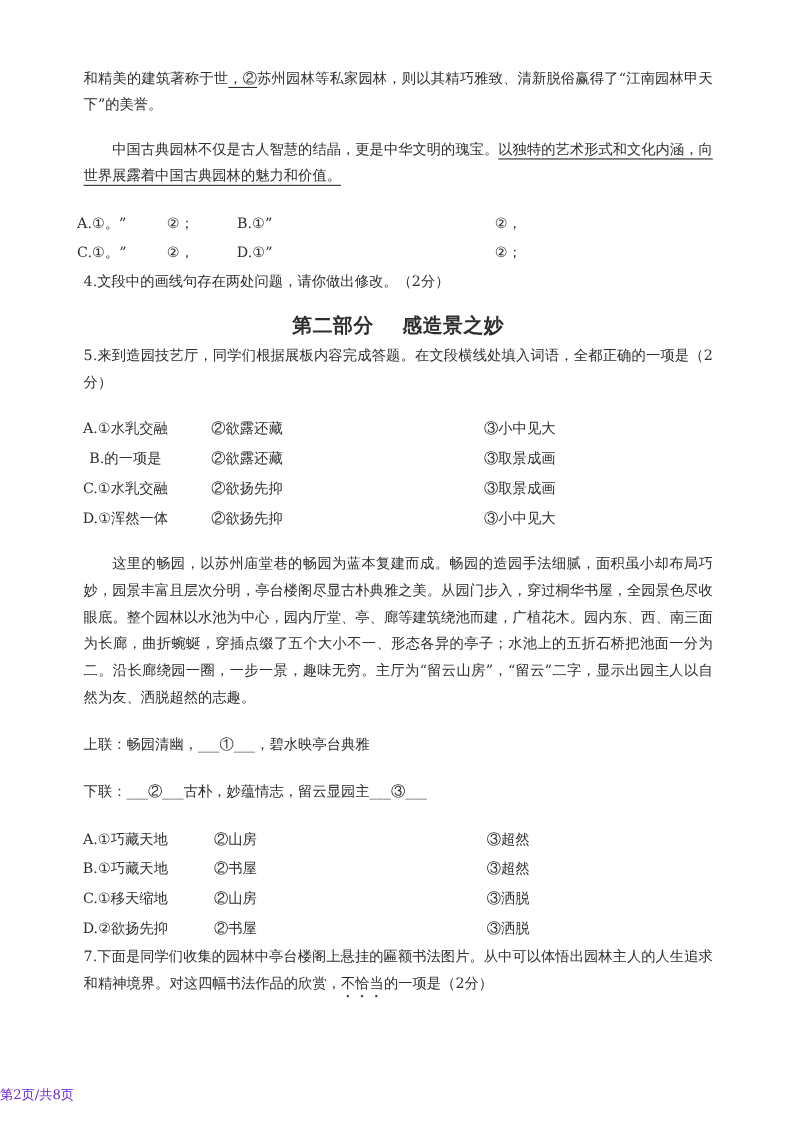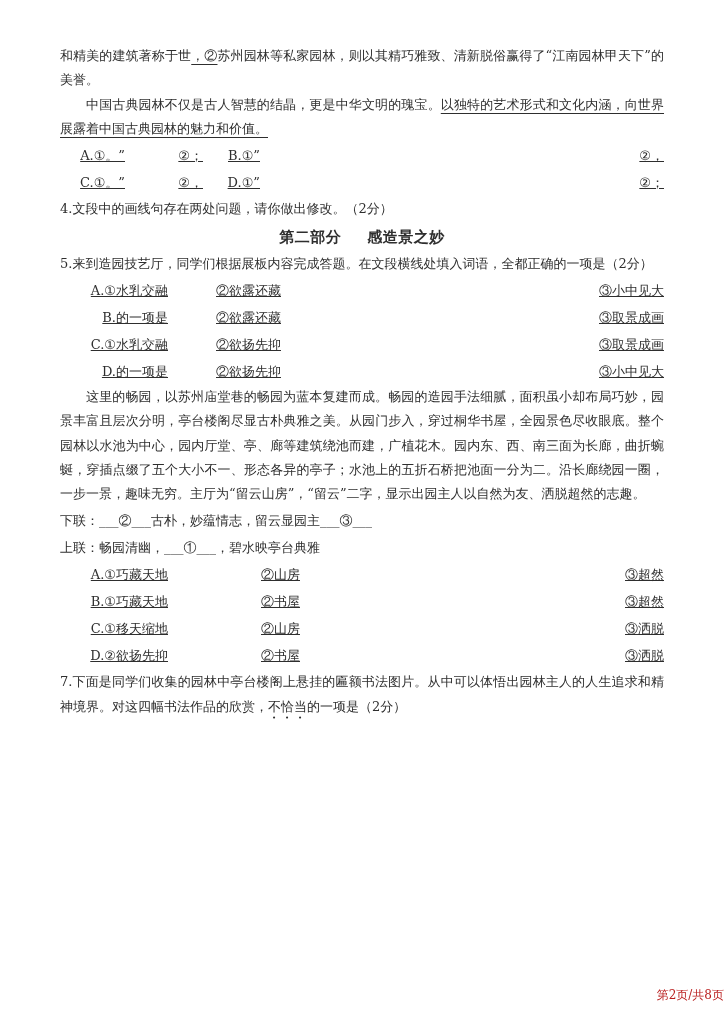--- a/index.html
+++ b/index.html
@@ -15,7 +15,7 @@
     position:absolute;left:60px;top:44px;width:604px;
     font-size:13px;line-height:24.4px;text-align:justify;
   }
-  p{margin:0;}
+  p{margin:16px;}
   .indent{text-indent:2em;}
   .u{text-decoration:underline;text-underline-offset:4px;text-decoration-thickness:1px;}
   .heading{

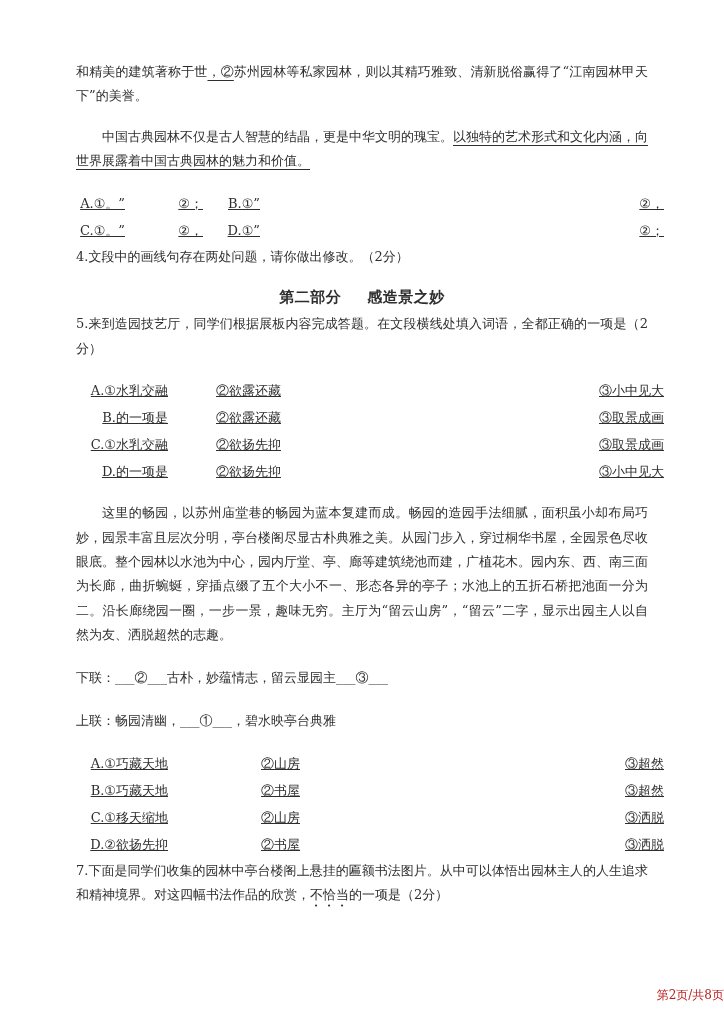--- a/index.html
+++ b/index.html
@@ -25,7 +25,7 @@
   .gap-wide{display:inline-block;width:26px;}
   .gap-narrow{display:inline-block;width:9px;}
   .opt-row{
-    display:grid;height:27px;line-height:27px;text-align:right;text-decoration:underline;
+    display:grid;height:27px;line-height:27px;text-align:center;
   }
   .q3-grid{grid-template-columns:65px 78px 57px auto;}
   .q5-grid{grid-template-columns:108px 113px auto;}

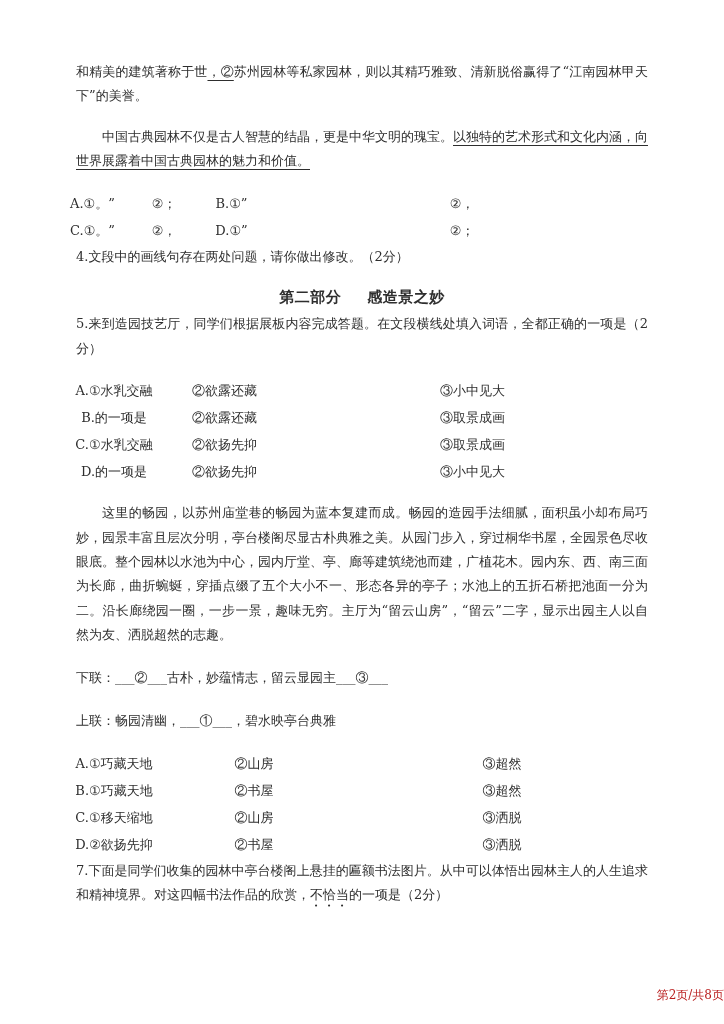--- a/index.html
+++ b/index.html
@@ -19,7 +19,7 @@
   .indent{text-indent:2em;}
   .u{text-decoration:underline;text-underline-offset:4px;text-decoration-thickness:1px;}
   .heading{
-    text-align:center;font-weight:bold;font-size:15px;
+    text-align:center;font-weight:bold;font-size:18px;
     margin:4px 0 3px 0;text-indent:0;letter-spacing:.5px;
   }
   .gap-wide{display:inline-block;width:26px;}

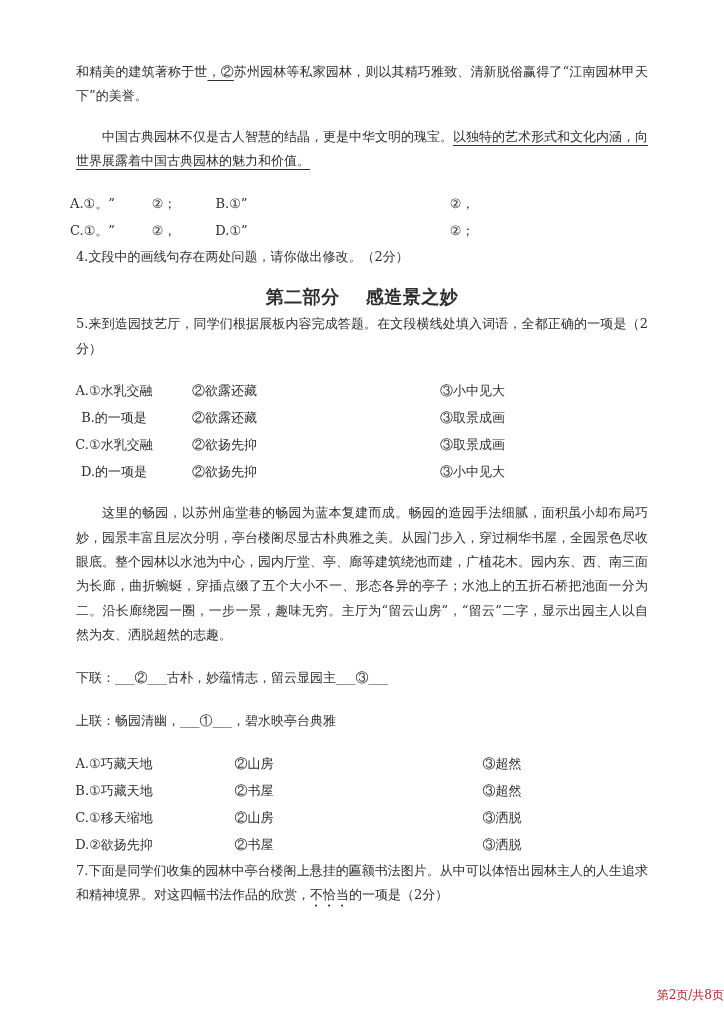--- a/index.html
+++ b/index.html
@@ -88,7 +88,7 @@
       <span>③取景成画</span>
     </div>
     <div class="opt-row q5-grid">
-      <span>D.的一项是</span>
+      <span>D.①浑然一体</span>
       <span>②欲扬先抑</span>
       <span>③小中见大</span>
     </div>

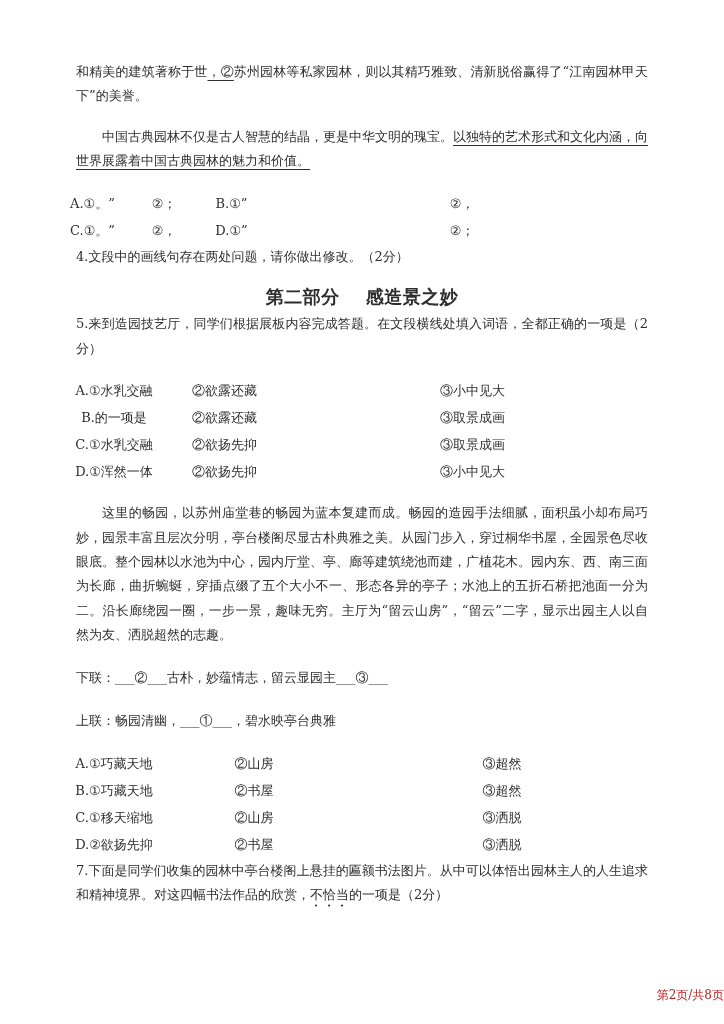--- a/index.html
+++ b/index.html
@@ -95,8 +95,8 @@
 
     <p class="para indent">这里的畅园，以苏州庙堂巷的畅园为蓝本复建而成。畅园的造园手法细腻，面积虽小却布局巧妙，园景丰富且层次分明，亭台楼阁尽显古朴典雅之美。从园门步入，穿过桐华书屋，全园景色尽收眼底。整个园林以水池为中心，园内厅堂、亭、廊等建筑绕池而建，广植花木。园内东、西、南三面为长廊，曲折蜿蜒，穿插点缀了五个大小不一、形态各异的亭子；水池上的五折石桥把池面一分为二。沿长廊绕园一圈，一步一景，趣味无穷。主厅为“留云山房”，“留云”二字，显示出园主人以自然为友、洒脱超然的志趣。</p>
 
+    <p class="couplet">上联：畅园清幽，___①___，碧水映亭台典雅</p>
     <p class="couplet">下联：___②___古朴，妙蕴情志，留云显园主___③___</p>
-    <p class="couplet">上联：畅园清幽，___①___，碧水映亭台典雅</p>
     <div class="opt-row q6-grid">
       <span>A.①巧藏天地</span>
       <span>②山房</span>

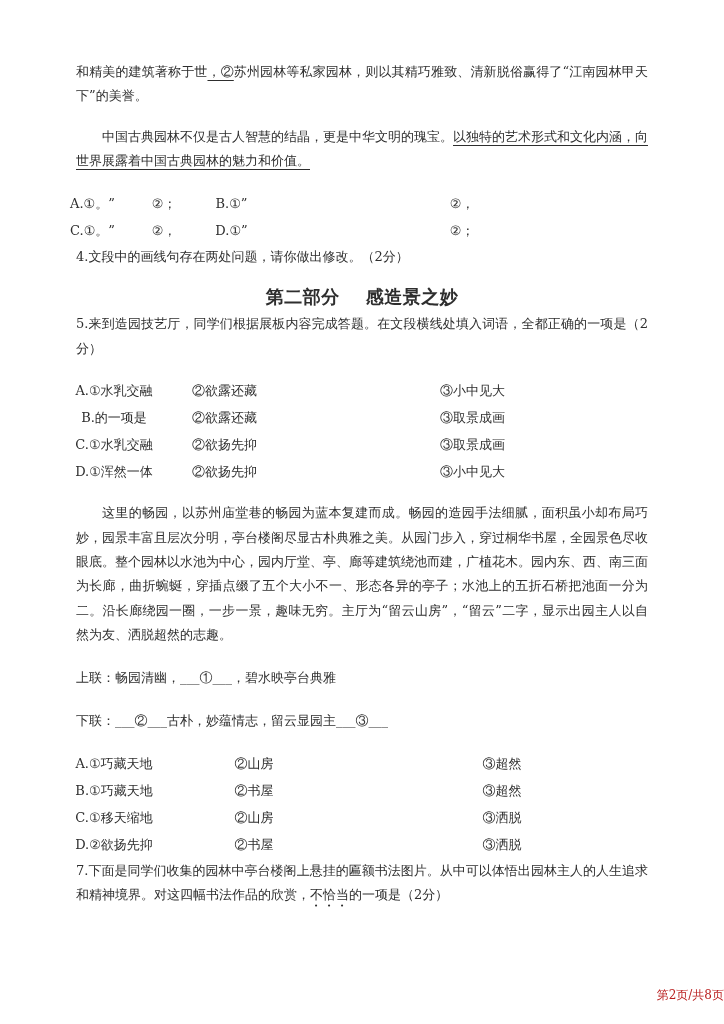--- a/index.html
+++ b/index.html
@@ -29,7 +29,7 @@
   }
   .q3-grid{grid-template-columns:65px 78px 57px auto;}
   .q5-grid{grid-template-columns:108px 113px auto;}
-  .q6-grid{grid-template-columns:108px 92px auto;gap:40px;}
+  .q6-grid{grid-template-columns:108px 92px auto;}
   .couplet{height:27.2px;line-height:27.2px;text-align:left;}
   .stem{margin-top:1px;}
   .em-dots{

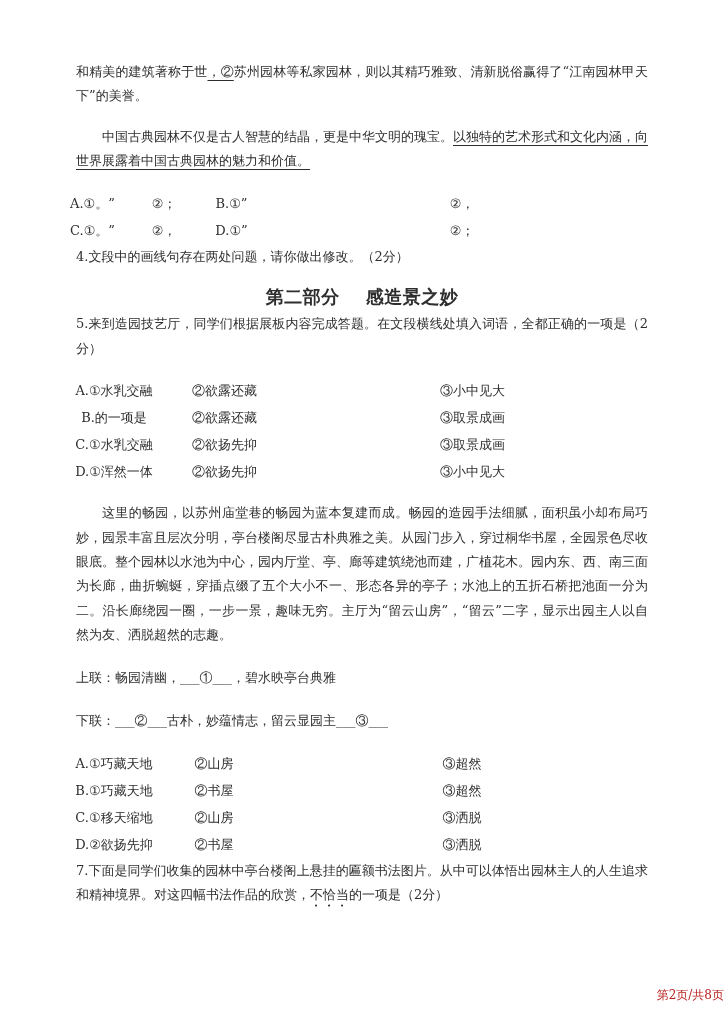--- a/index.html
+++ b/index.html
@@ -40,7 +40,7 @@
   }
   .footer{
     position:absolute;left:0;bottom:20px;width:100%;
-    text-align:right;font-size:12px;color:#b91c1c;
+    text-align:left;font-size:12px;color:#6d28d9;
   }
 </style>
 </head>

